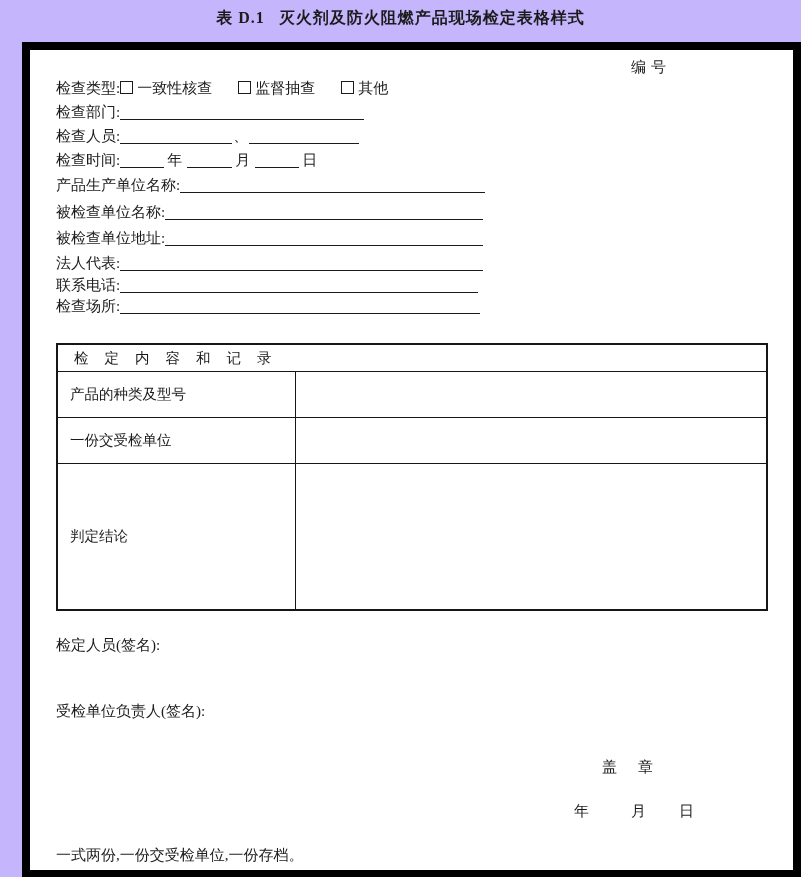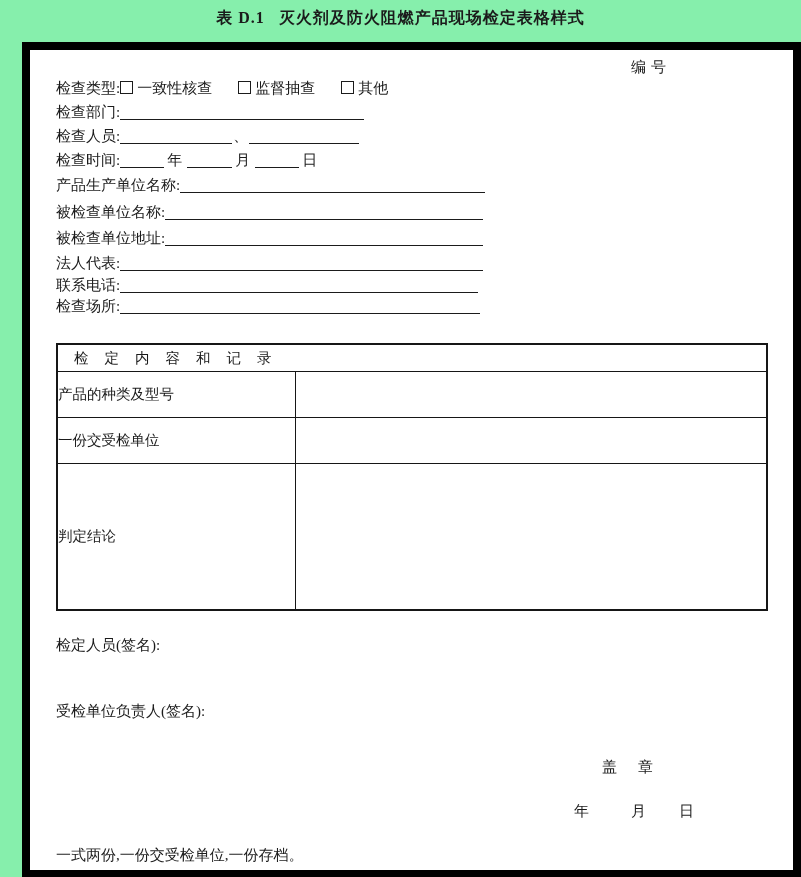--- a/index.html
+++ b/index.html
@@ -8,7 +8,7 @@
     font-family:"Liberation Serif","DejaVu Serif",serif;
     color:#1b1b1b;font-size:15px;
   }
-  .page{position:absolute;inset:0;background:#86efac;overflow:hidden;}
+  .page{position:absolute;inset:0;background:#c4b5fd;overflow:hidden;}
   .doc-title{
     position:absolute;top:8px;left:0;width:100%;text-align:center;
     font-weight:bold;font-size:16px;letter-spacing:1px;

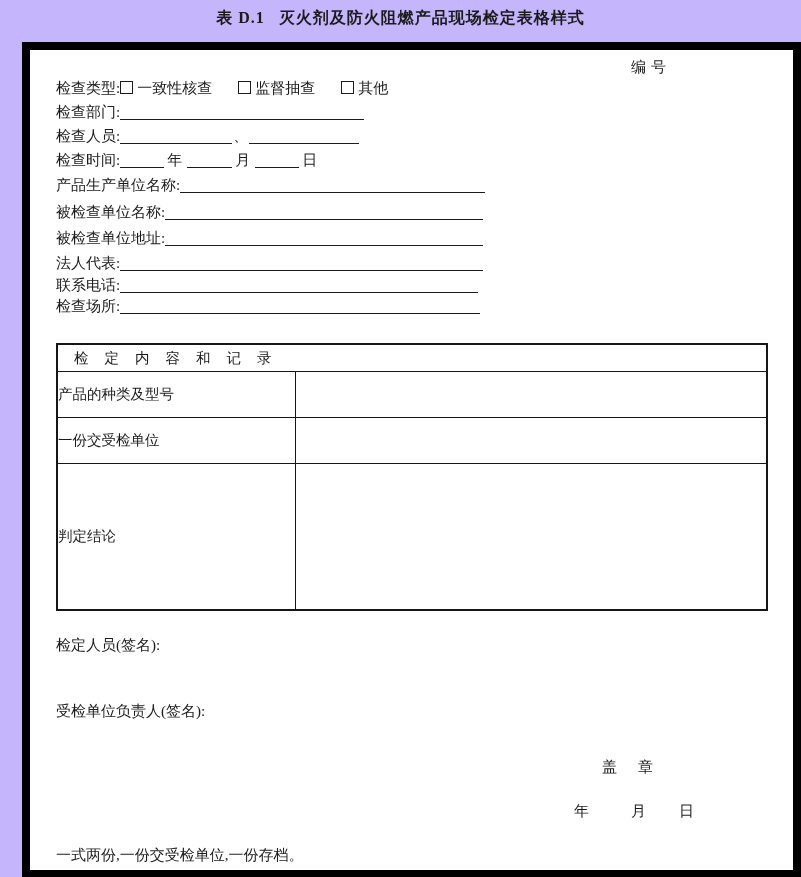--- a/index.html
+++ b/index.html
@@ -48,7 +48,7 @@
   .r1{height:45px;} .r2{height:45px;} .r3{height:145px;gap:23px;}
   .tlabel{
     width:238px;box-sizing:border-box;border-right:1px solid #161616;
-    display:flex;align-items:center;
+    padding-left:12px;display:flex;align-items:center;
   }
   .tvalue{flex:1;}
   .sig-inspector{left:26px;top:585px;}

